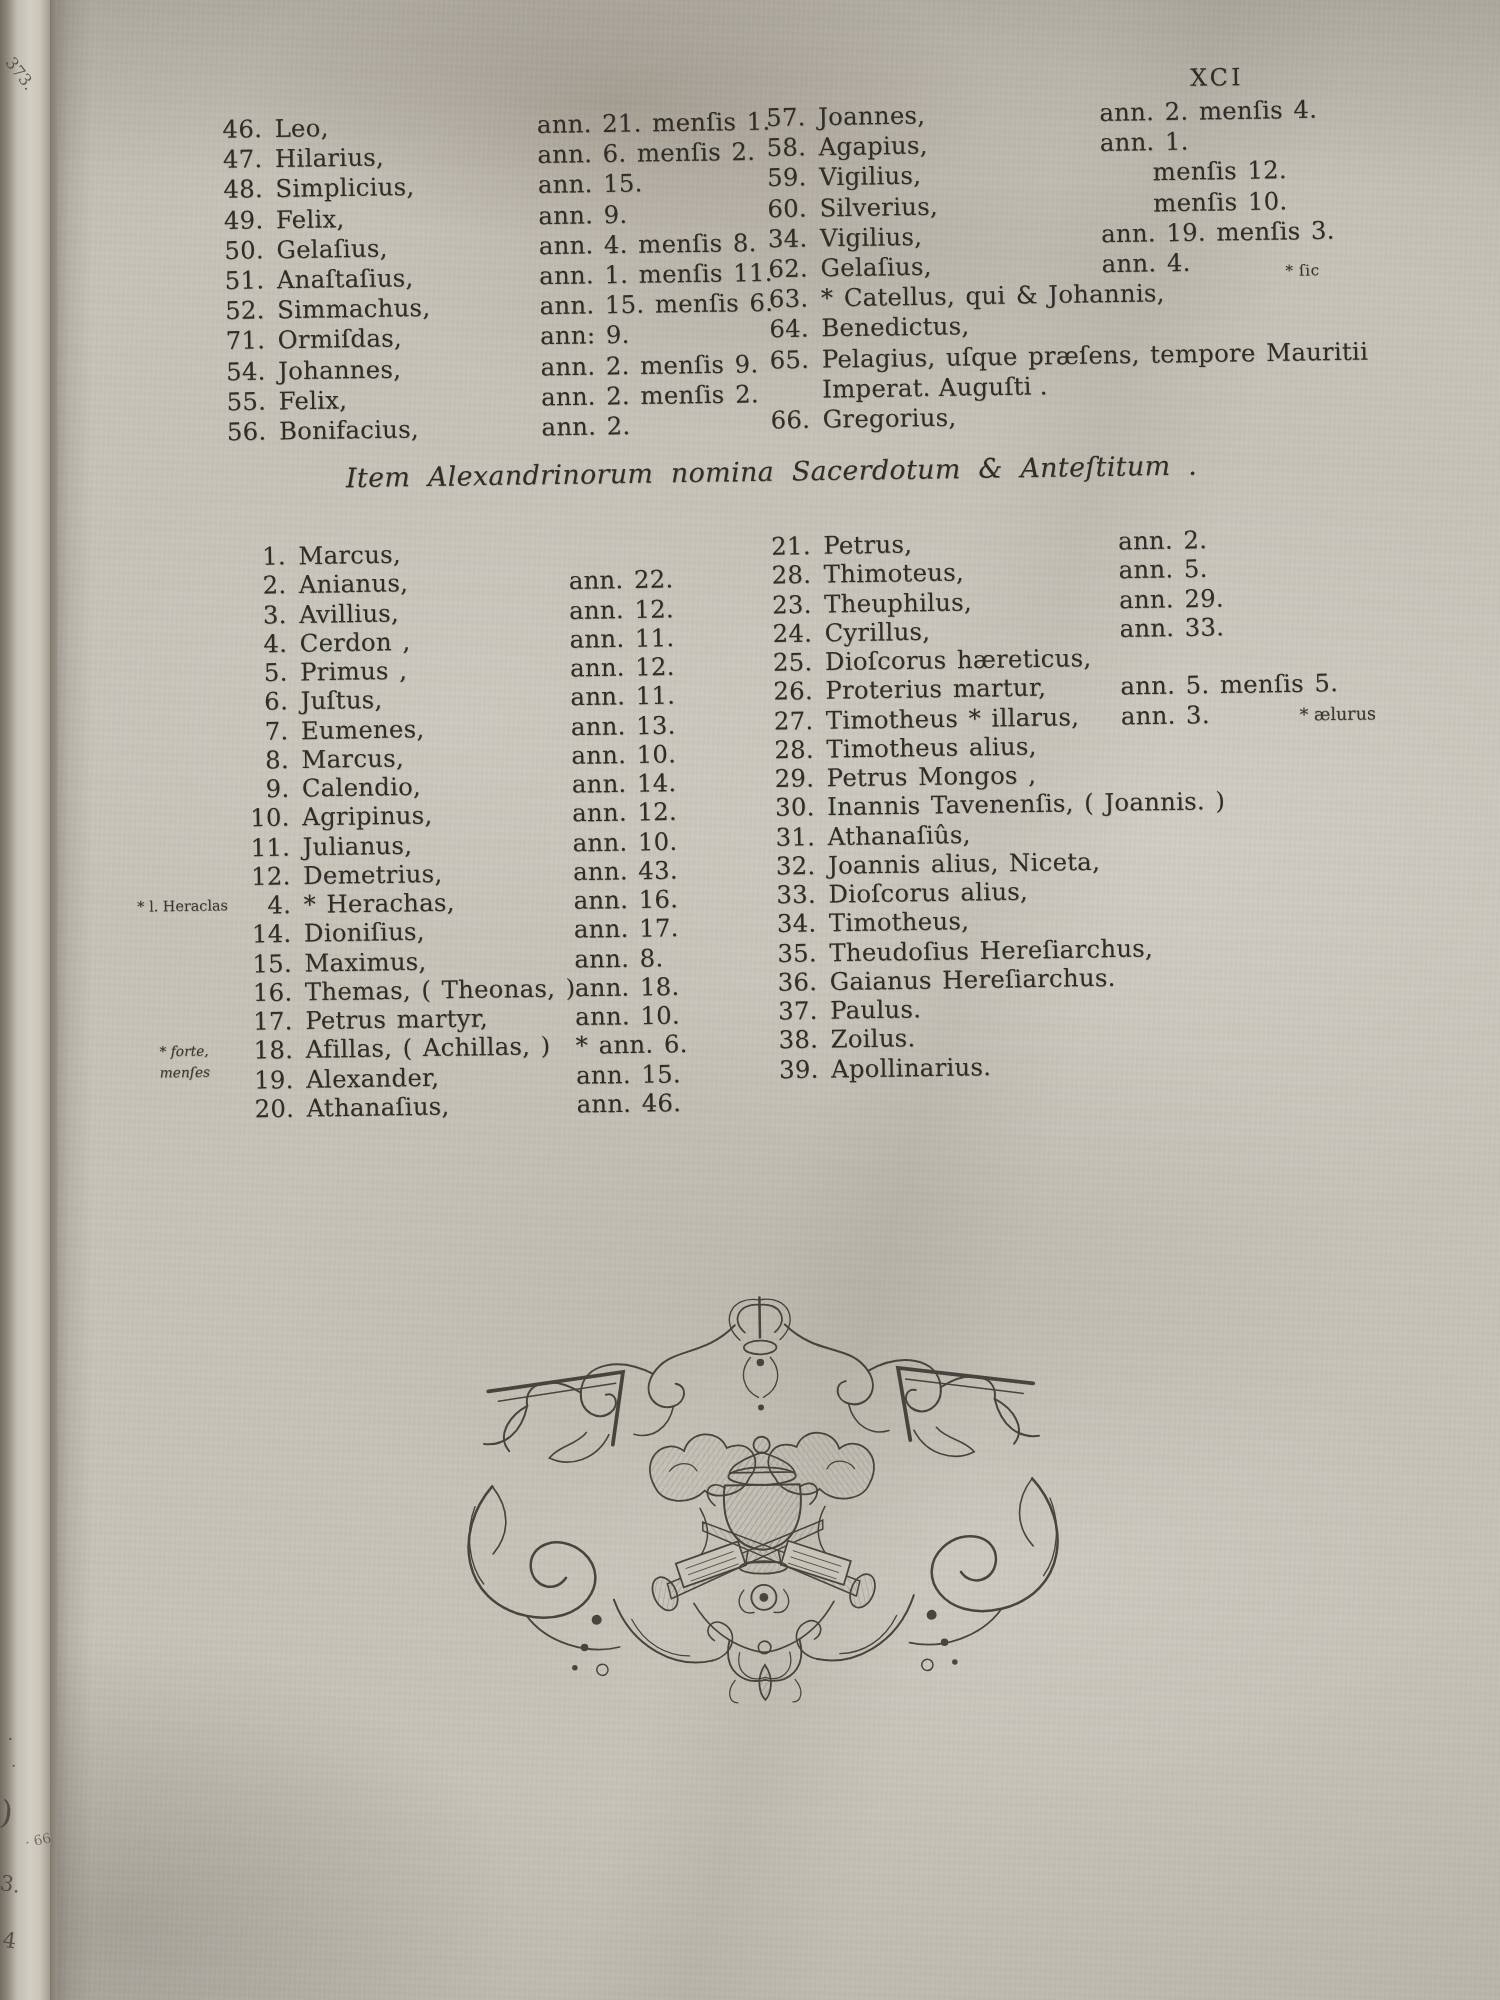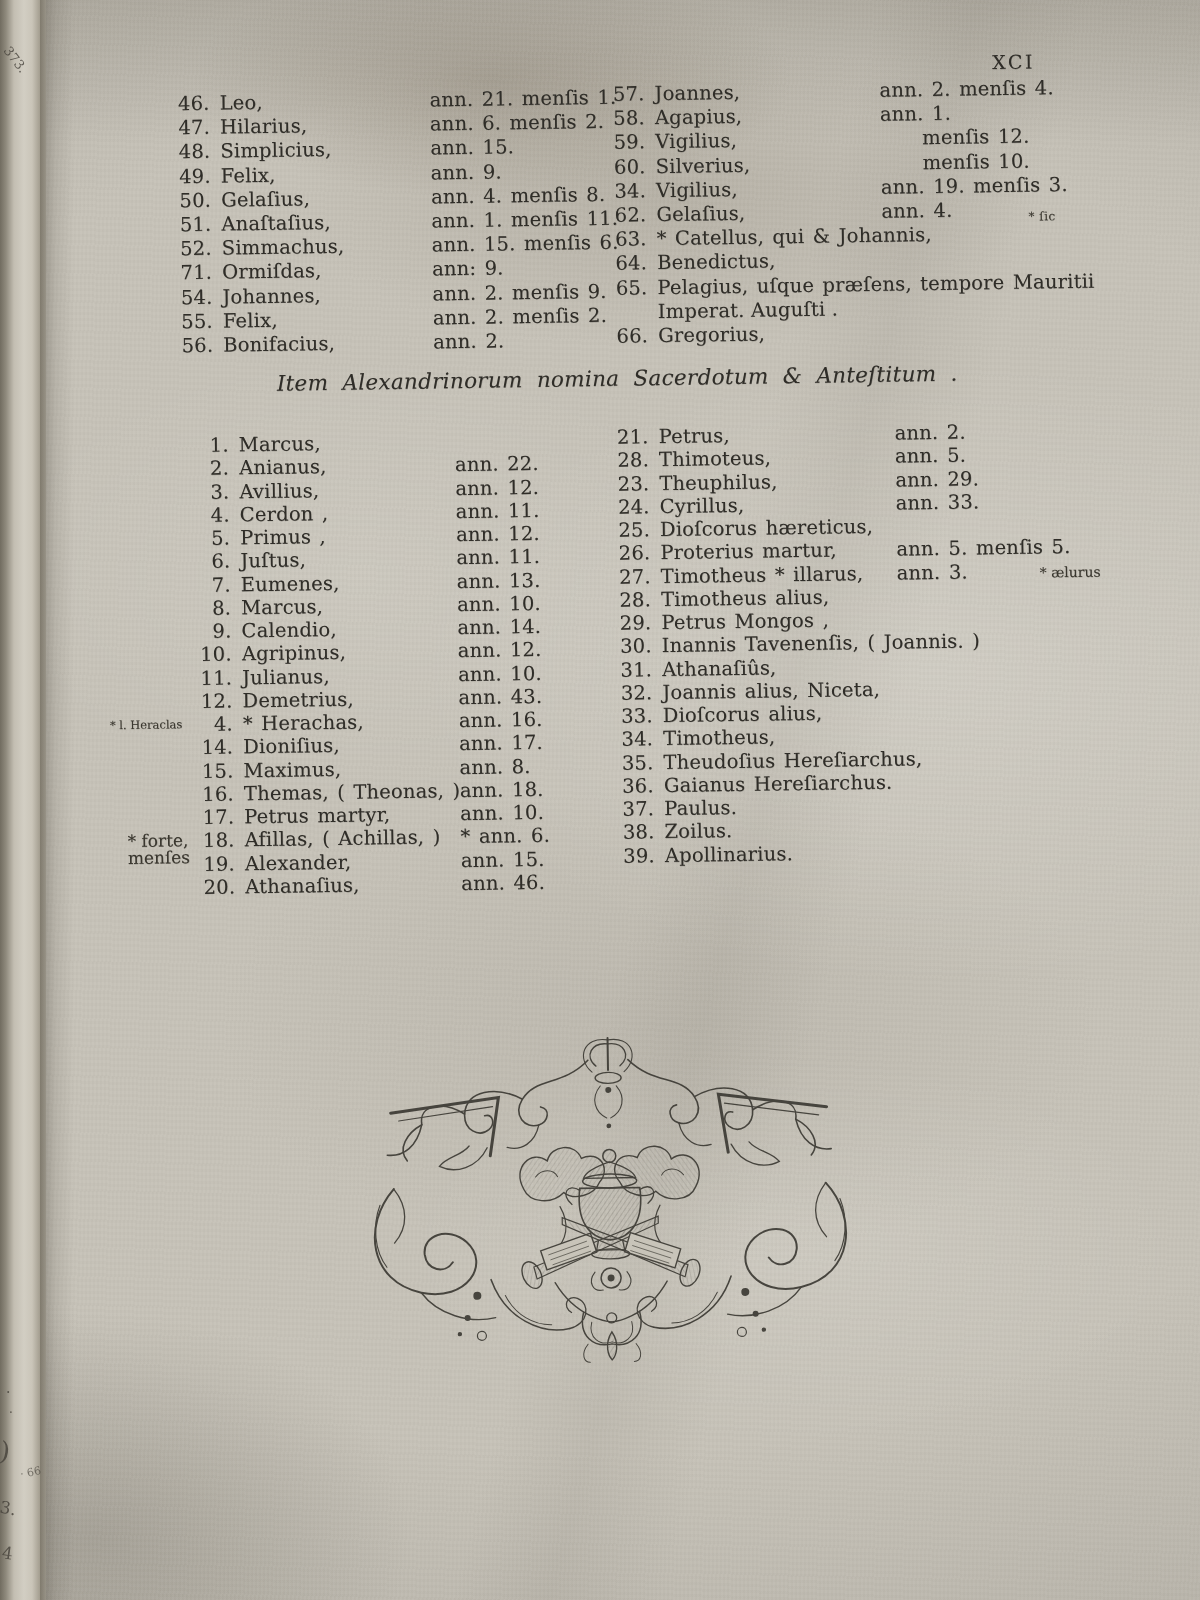--- a/index.html
+++ b/index.html
@@ -52,7 +52,7 @@
   }
   .pagenum{
     position:absolute;left:963px;top:57px;
-    font-size:19px;letter-spacing:2.5px;margin-left:40px;
+    font-size:19px;letter-spacing:2.5px;
   }
   .col{position:absolute;white-space:nowrap;font-size:19.5px;letter-spacing:.2px;}
   .col .row{position:relative;min-height:24.2px;line-height:24.2px;}

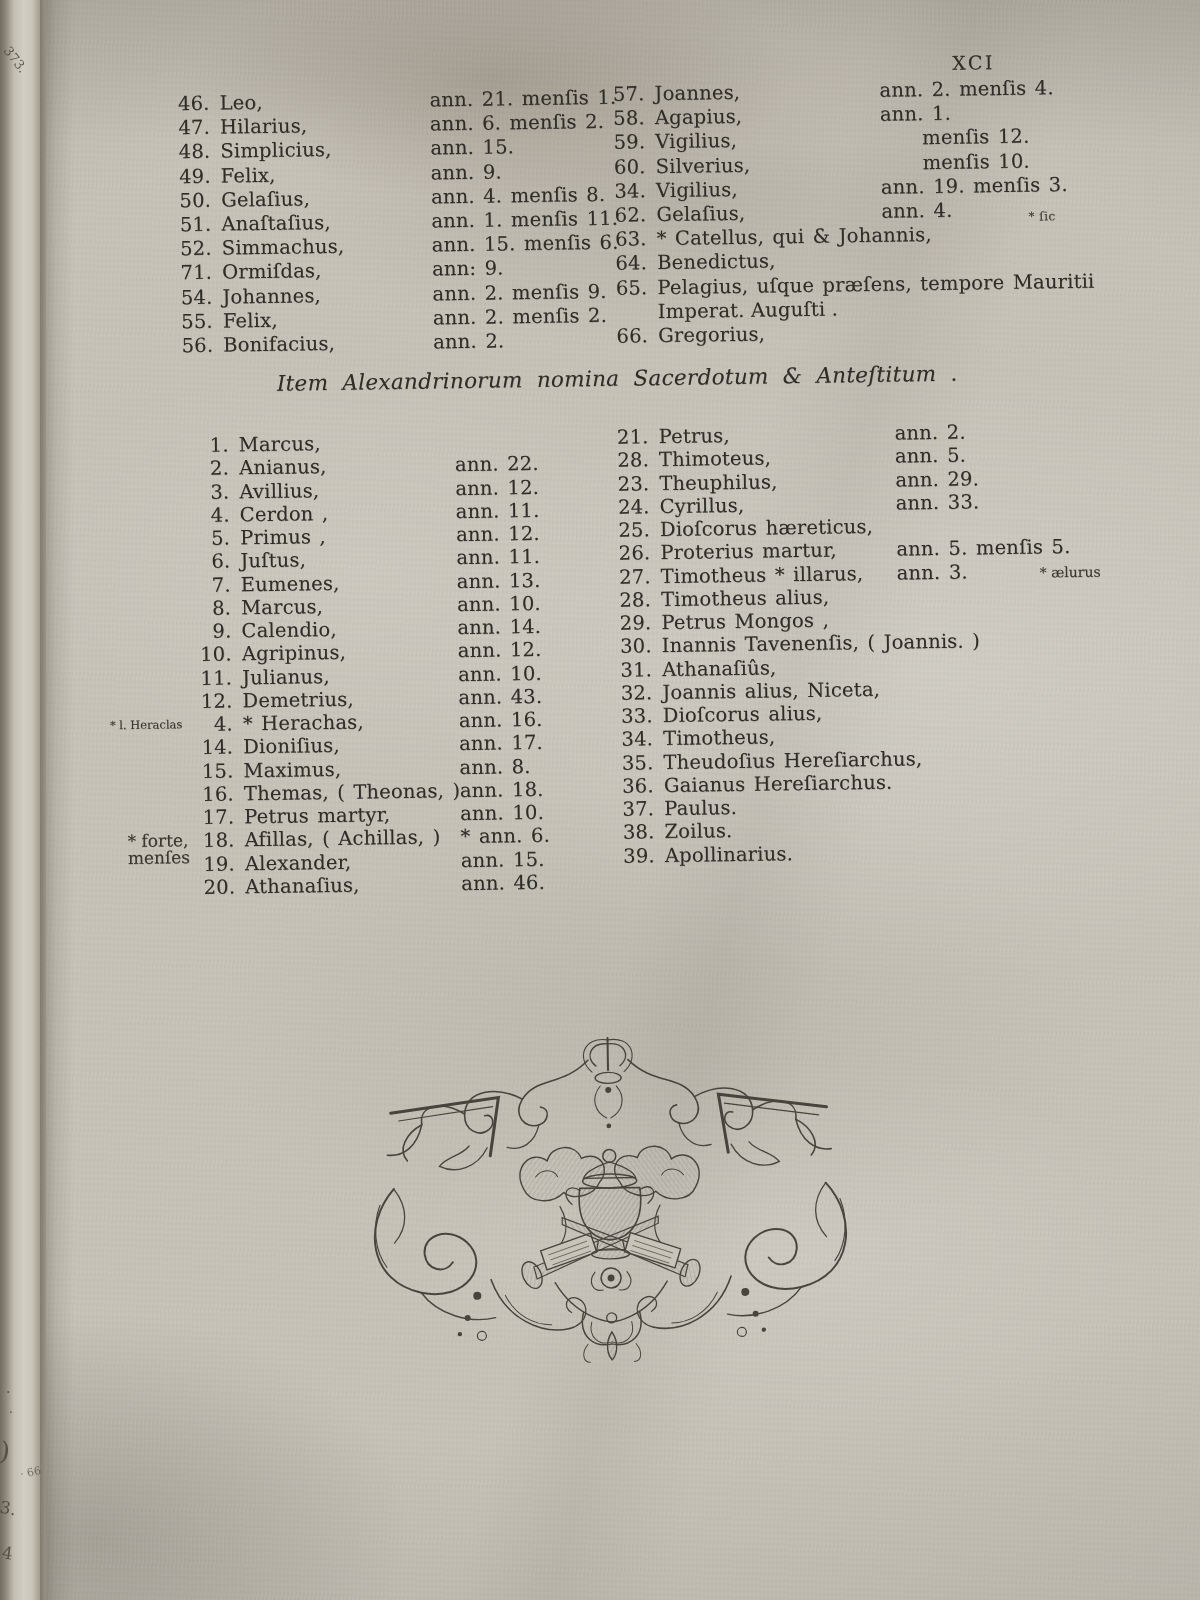--- a/index.html
+++ b/index.html
@@ -77,7 +77,7 @@
   .mn-sic{left:1037px;top:216px;font-size:12px;letter-spacing:.5px;}
   .mn-aelurus{left:1043px;top:571px;font-size:14px;}
   .mn-heraclas{left:111px;top:711px;font-size:11.5px;}
-  .mn-forte{left:127px;top:826px;font-size:17px;line-height:17px;}
+  .mn-forte{left:127px;top:826px;font-size:11px;font-style:italic;line-height:17px;}
   
   .em{position:absolute;color:#45413a;opacity:.8;}
   .em1{left:1px;top:52px;font-size:13px;transform:rotate(52deg);}

